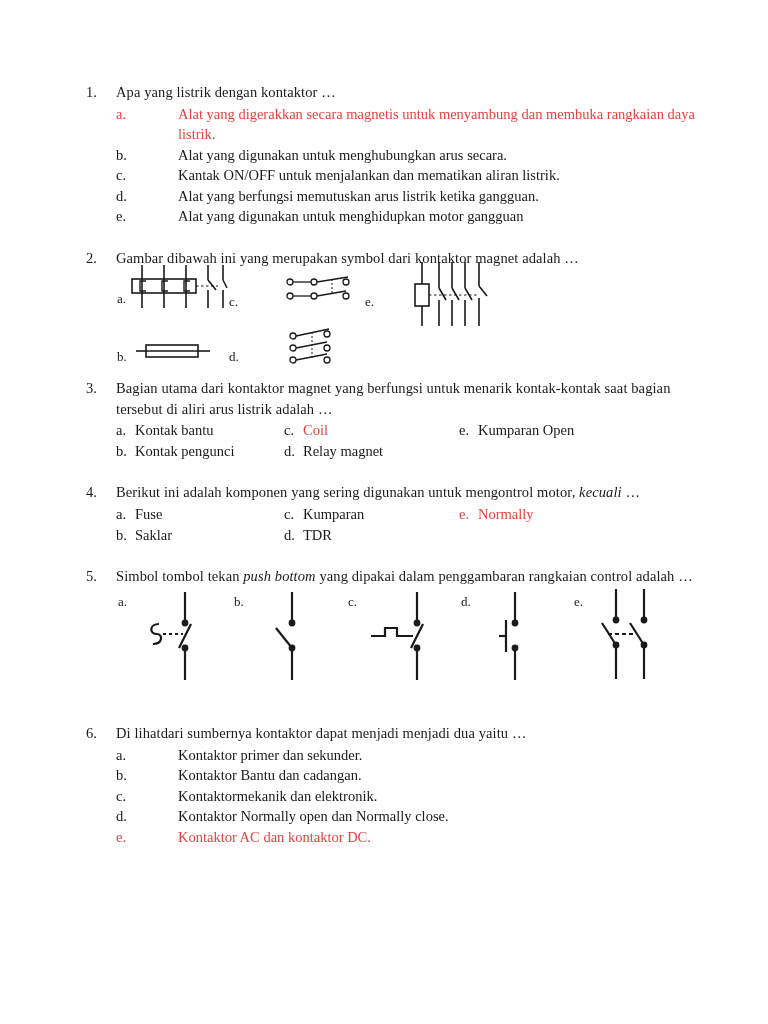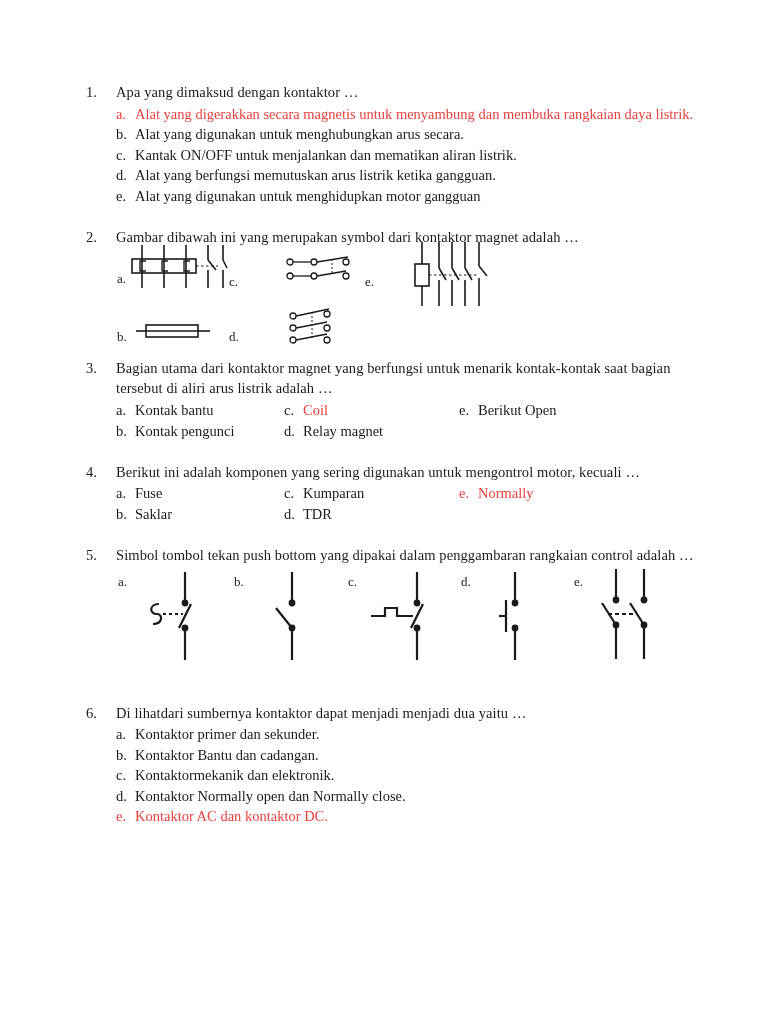--- a/index.html
+++ b/index.html
@@ -103,7 +103,7 @@
   <div class="question" style="margin-bottom:21px;">
     <div class="q-head">
       <div class="q-num">1.</div>
-      <div class="q-text">Apa yang dimaksud dengan kontaktor …</div>
+      <div class="q-text">Apa yang listrik dengan kontaktor …</div>
     </div>
     <div class="options">
       <div class="opt">

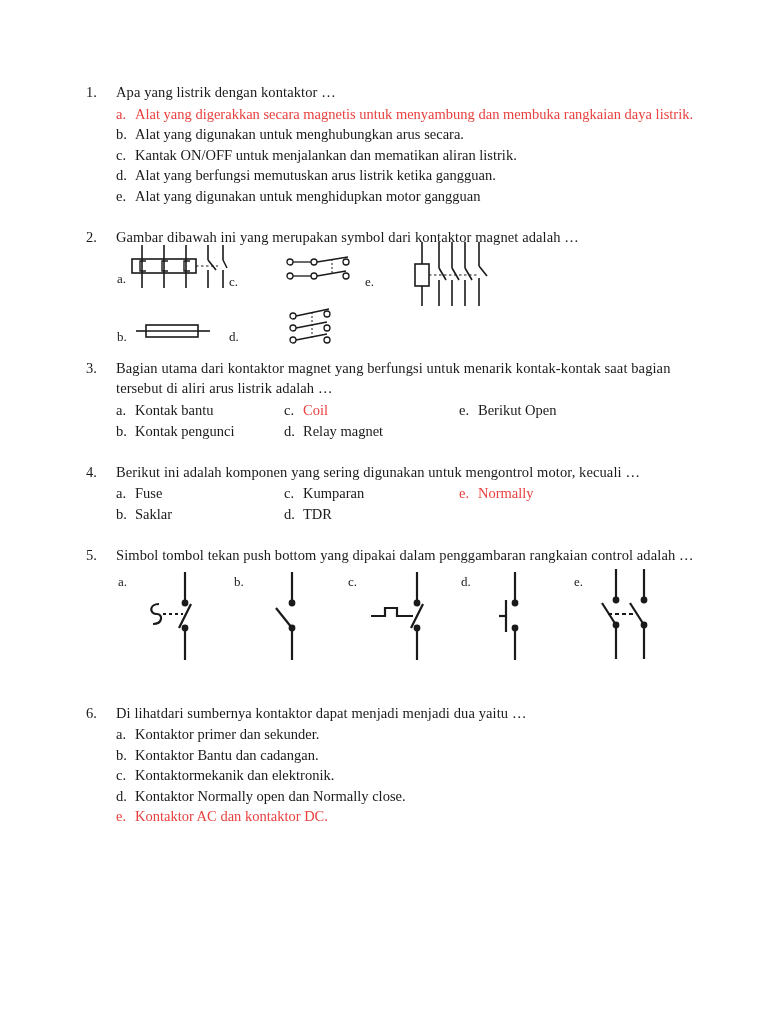--- a/index.html
+++ b/index.html
@@ -63,7 +63,7 @@
     width: 19px;
     flex: 0 0 19px;
   }
-  .opt-body { flex: 1; }
+  .opt-body { flex: 1; margin-left: 43px; }
   .red { color: #e8413f; }
 
   

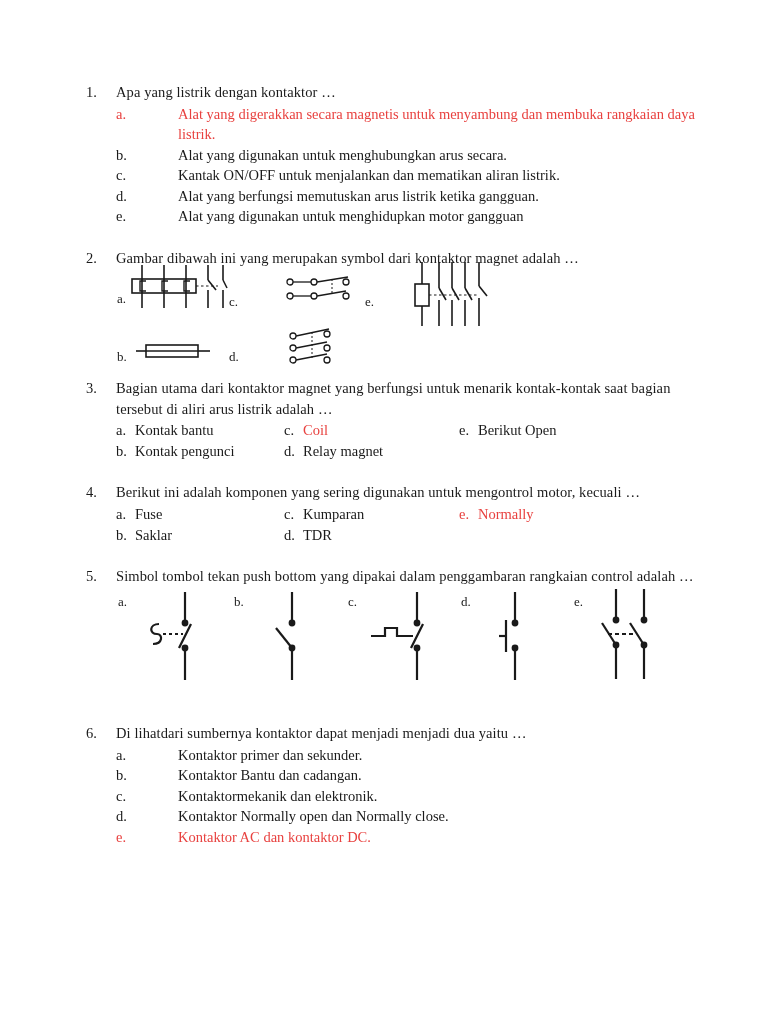--- a/index.html
+++ b/index.html
@@ -266,7 +266,7 @@
         </div>
         <div class="cell c3">
           <div class="opt-letter">e.</div>
-          <div>Berikut Open</div>
+          <div>Kumparan Open</div>
         </div>
       </div>
       <div class="opt-row">

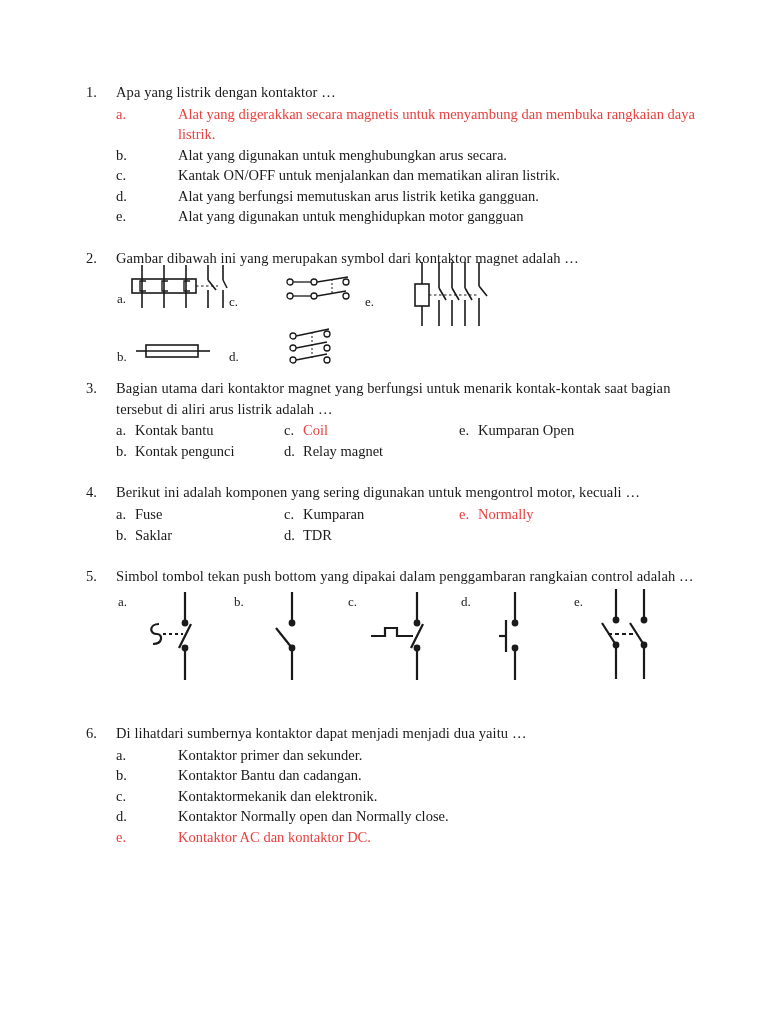--- a/index.html
+++ b/index.html
@@ -46,7 +46,7 @@
     line-height: 20.5px;
     letter-spacing: .1px;
   }
-  .q-text .ital { }
+  .q-text .ital { font-style: italic; }
 
   
   .options {

